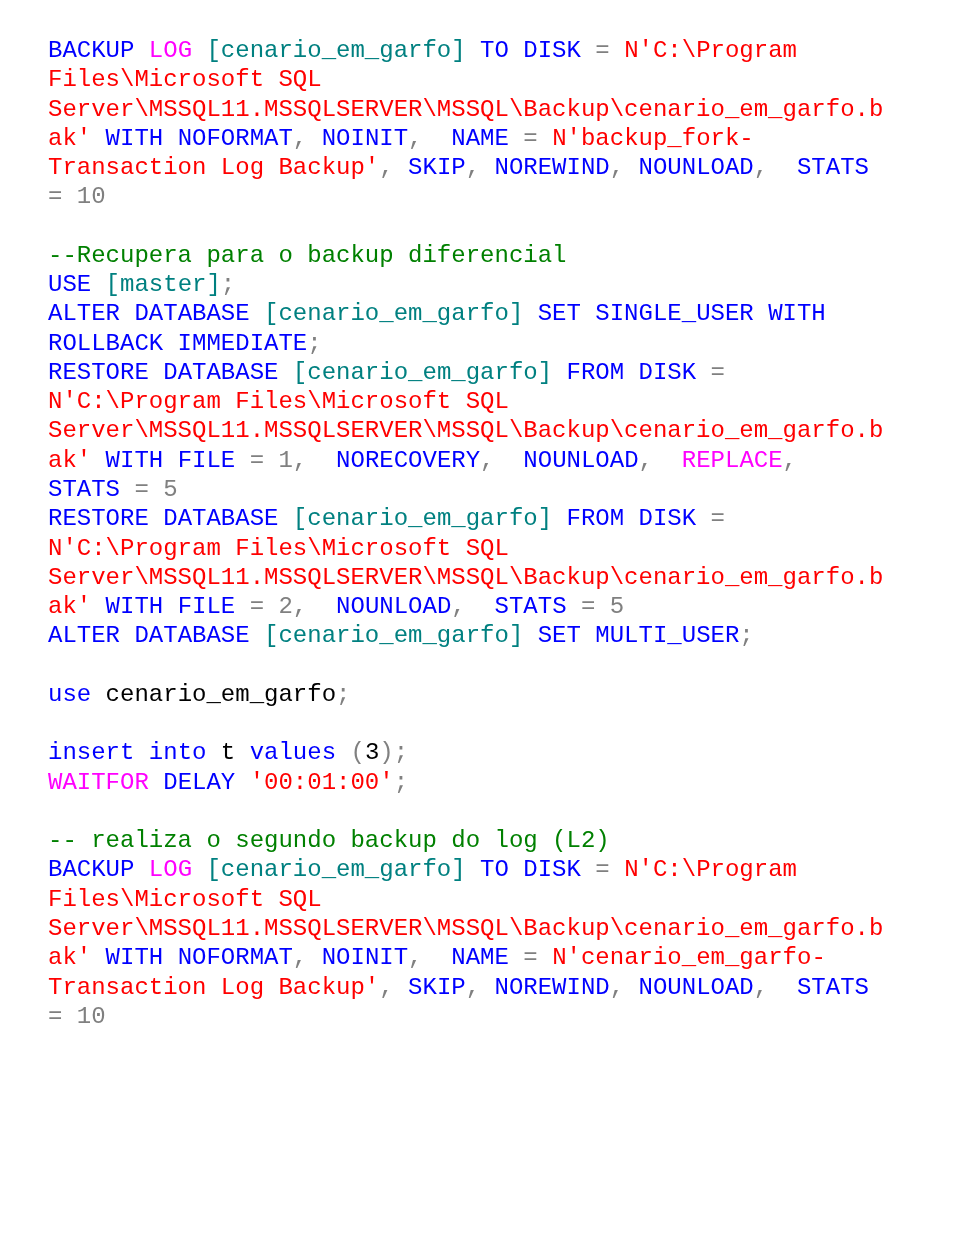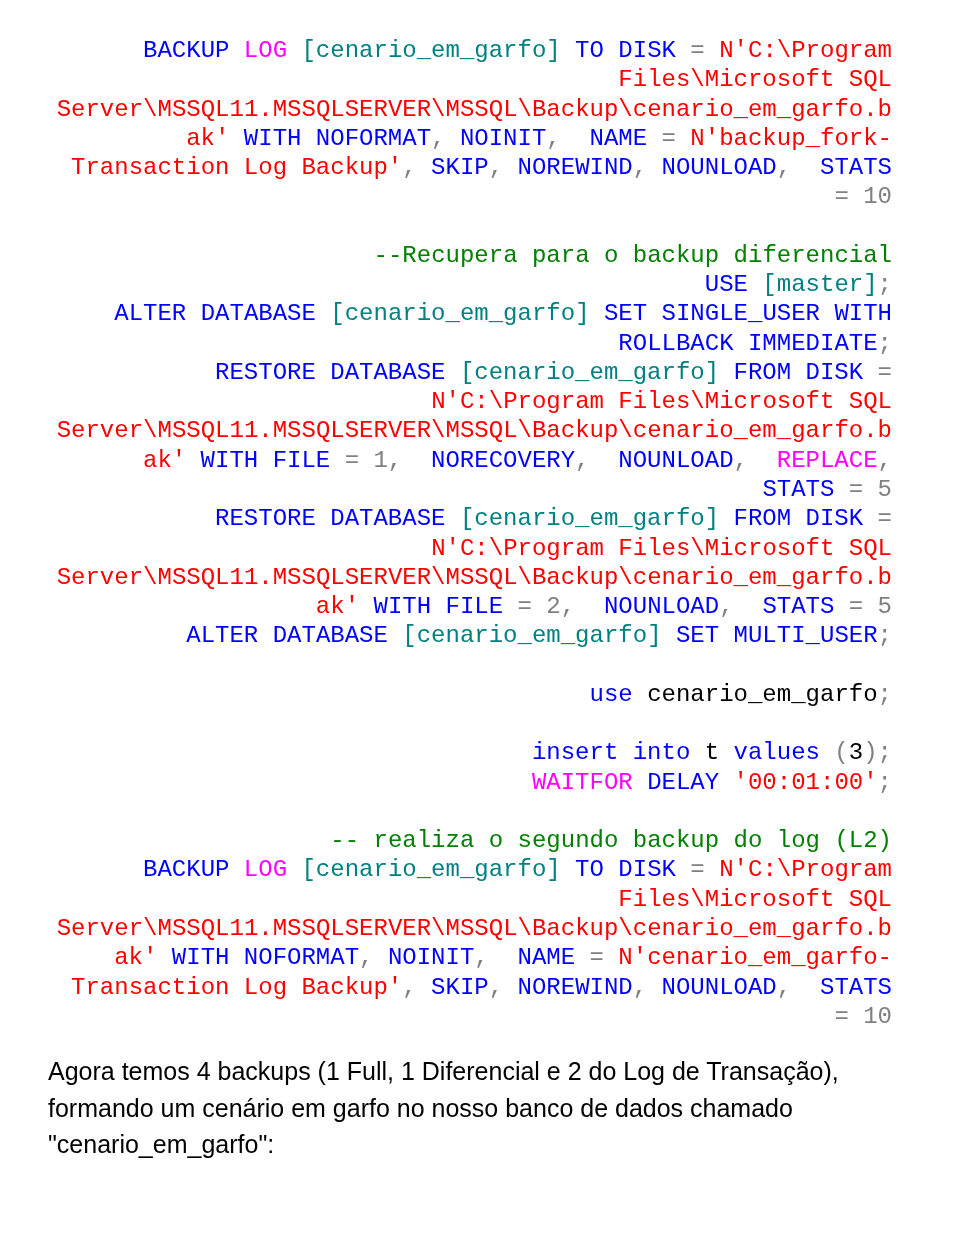--- a/index.html
+++ b/index.html
@@ -5,7 +5,7 @@
   html,body{margin:0;padding:0;background:#fff;}
   body{width:960px;margin:0 auto;}
   .page{padding:36px 68px 36px 48px;line-height:1.25;}
-  pre.code{font-family:Consolas,Menlo,"Courier New",monospace;font-size:24px;white-space:pre-wrap;word-wrap:break-word;margin:0;color:#000;line-height:1.22;text-align:right;}
+  pre.code{font-family:Consolas,Menlo,"Courier New",monospace;font-size:24px;white-space:pre-wrap;word-wrap:break-word;margin:0;color:#000;line-height:1.22;}
   .kw{color:#0000ff;}
   .magenta{color:#ff00ff;}
   .teal{color:#008080;}

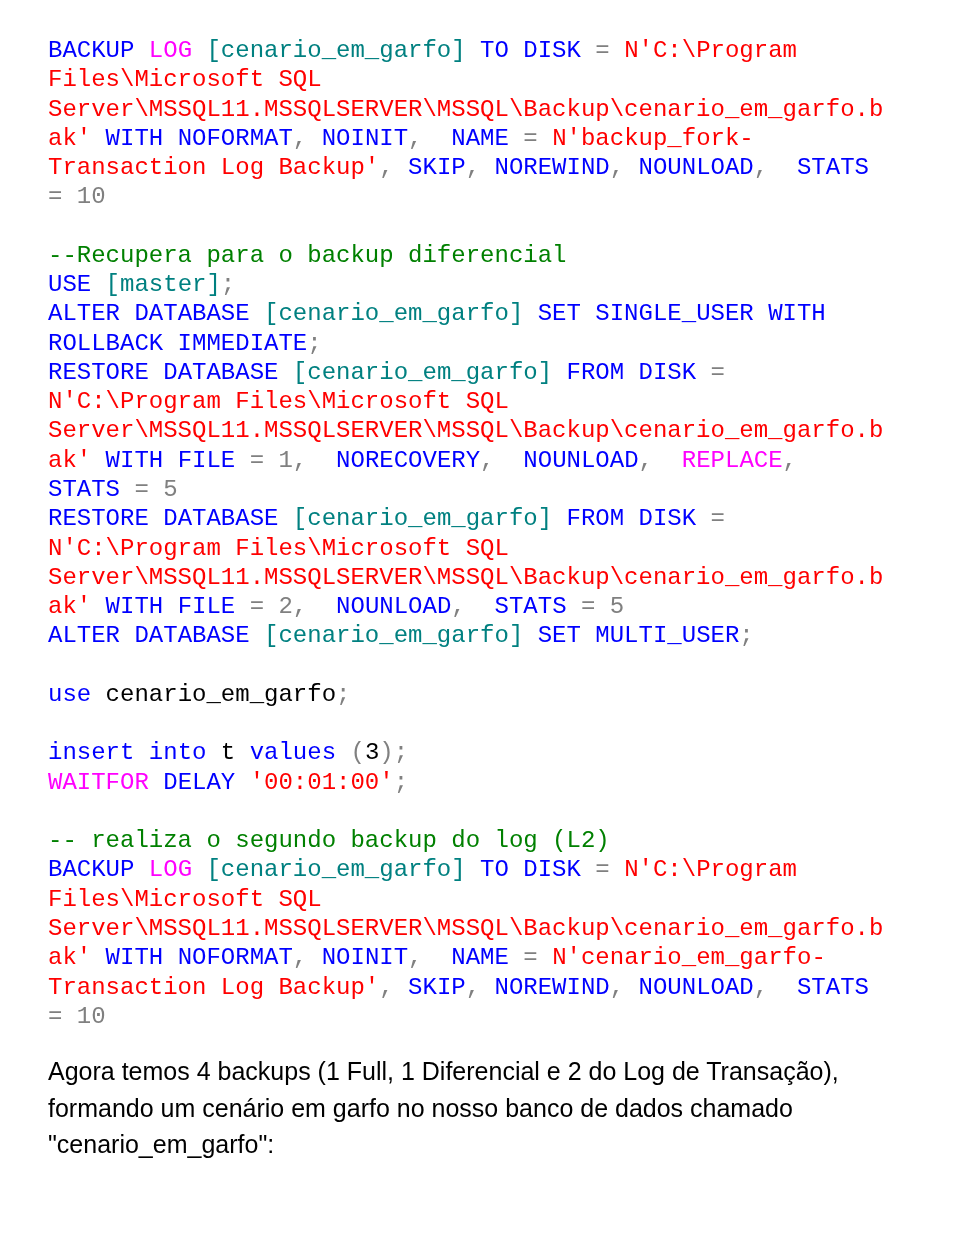--- a/index.html
+++ b/index.html
@@ -35,7 +35,6 @@
 <span class="grn">-- realiza o segundo backup do log (L2)</span>
 <span class="kw">BACKUP</span><span class="magenta"> LOG</span><span class="teal"> [cenario_em_garfo]</span><span class="kw"> TO</span><span class="kw"> DISK</span><span class="gray"> = </span><span class="str">N'C:\Program Files\Microsoft SQL Server\MSSQL11.MSSQLSERVER\MSSQL\Backup\cenario_em_garfo.bak'</span><span class="kw"> WITH </span><span class="kw">NOFORMAT</span><span class="gray">, </span><span class="kw">NOINIT</span><span class="gray">,  </span><span class="kw">NAME</span><span class="gray"> = </span><span class="str">N'cenario_em_garfo-Transaction Log Backup'</span><span class="gray">, </span><span class="kw">SKIP</span><span class="gray">, </span><span class="kw">NOREWIND</span><span class="gray">, </span><span class="kw">NOUNLOAD</span><span class="gray">,  </span><span class="kw">STATS</span><span class="gray"> = 10</span></pre>
 
-<p class="body">Agora temos 4 backups (1 Full, 1 Diferencial e 2 do Log de Transação), formando um cenário em garfo no nosso banco de dados chamado "cenario_em_garfo":</p>
 </div>
 
 </body></html>

